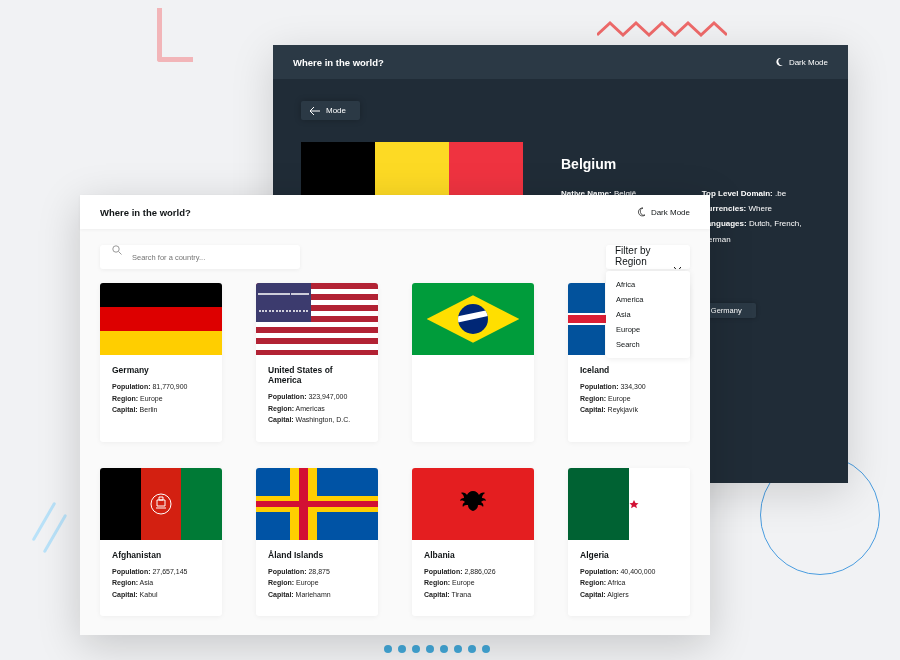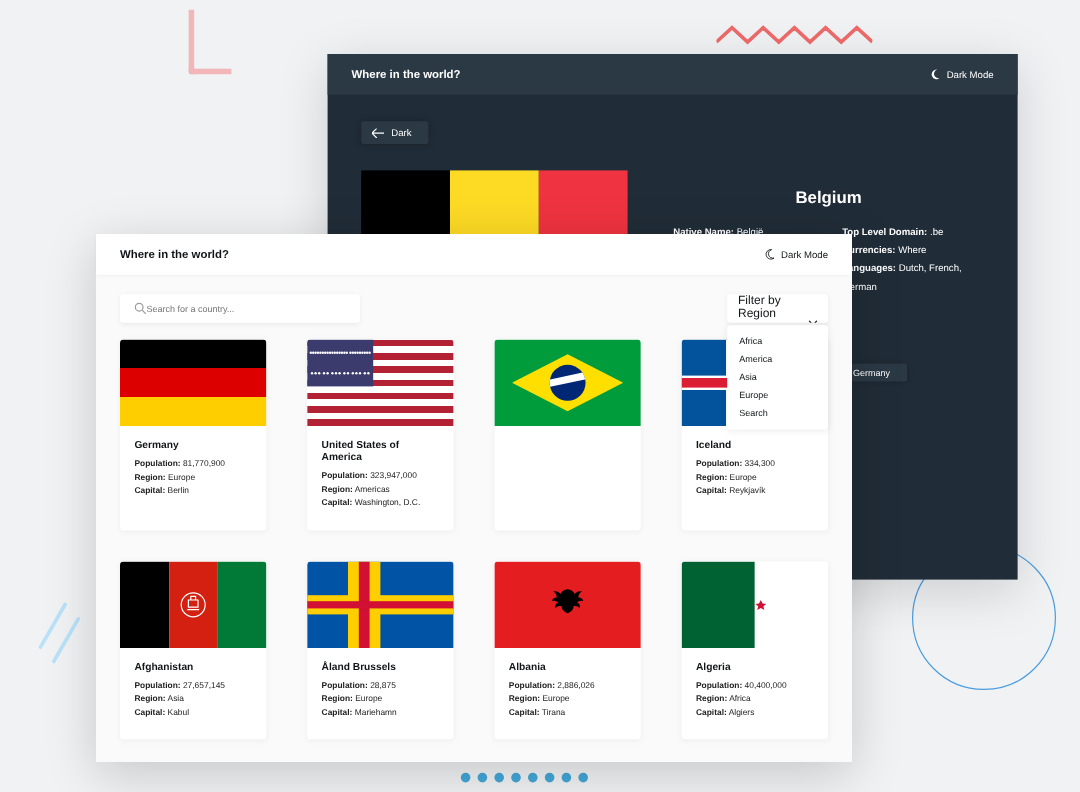--- a/index.html
+++ b/index.html
@@ -116,7 +116,7 @@
       <svg width="10" height="8">
           <path d="M4 0 L0 4 L4 8 M0 4 H10" stroke="#fff" fill="none"></path>
         </svg>
-      <span>Dark</span>
+      <span>Mode</span>
     </button>
     <div class="dark-content">
       <div class="flag-belgium">

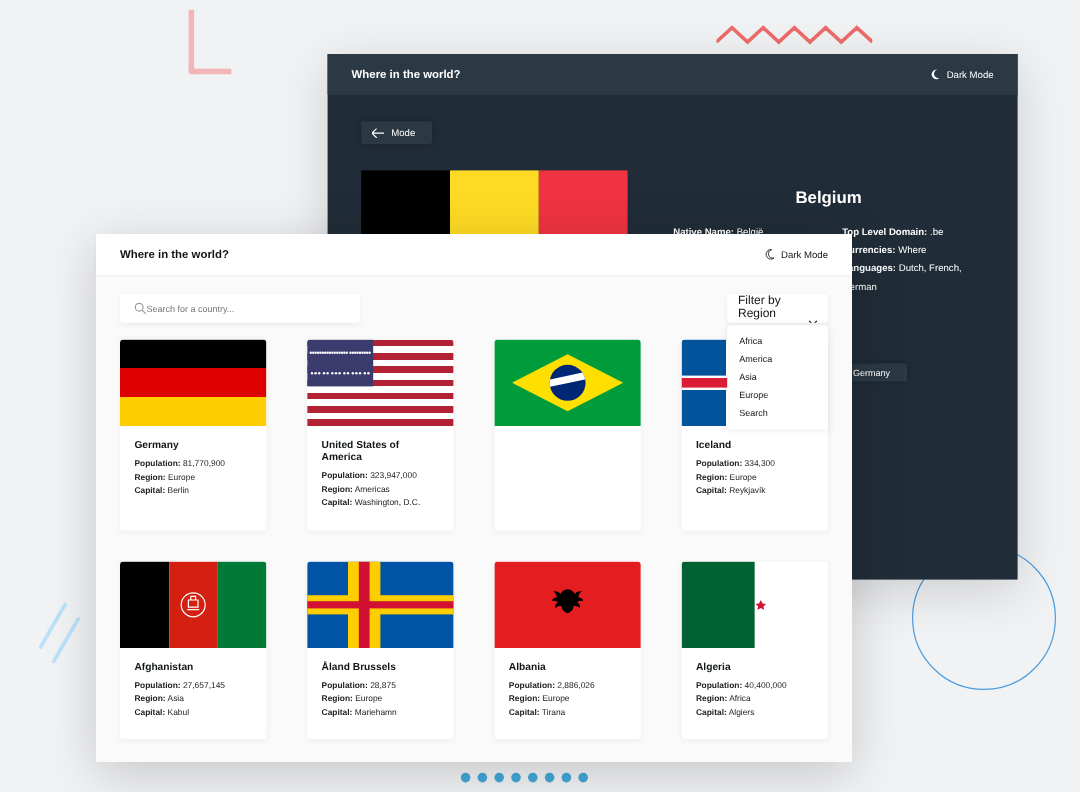--- a/index.html
+++ b/index.html
@@ -27,7 +27,7 @@
   .flag-belgium { width:222px; height:145px; display:flex; }
   .flag-belgium div { flex:1; }
   .d-info { flex:1; padding-top:14px; }
-  .d-country { font-size:14px; font-weight:700; margin-bottom:14px;text-align:center; }
+  .d-country { font-size:14px; font-weight:700; margin-bottom:14px; }
   .d-details { display:flex; gap:44px; font-size:8px; line-height:1.9; }
   .d-details b { font-weight:600; }
   .d-borders { margin-top:26px; font-size:8px; display:flex; align-items:center; gap:8px; flex-wrap:wrap; }

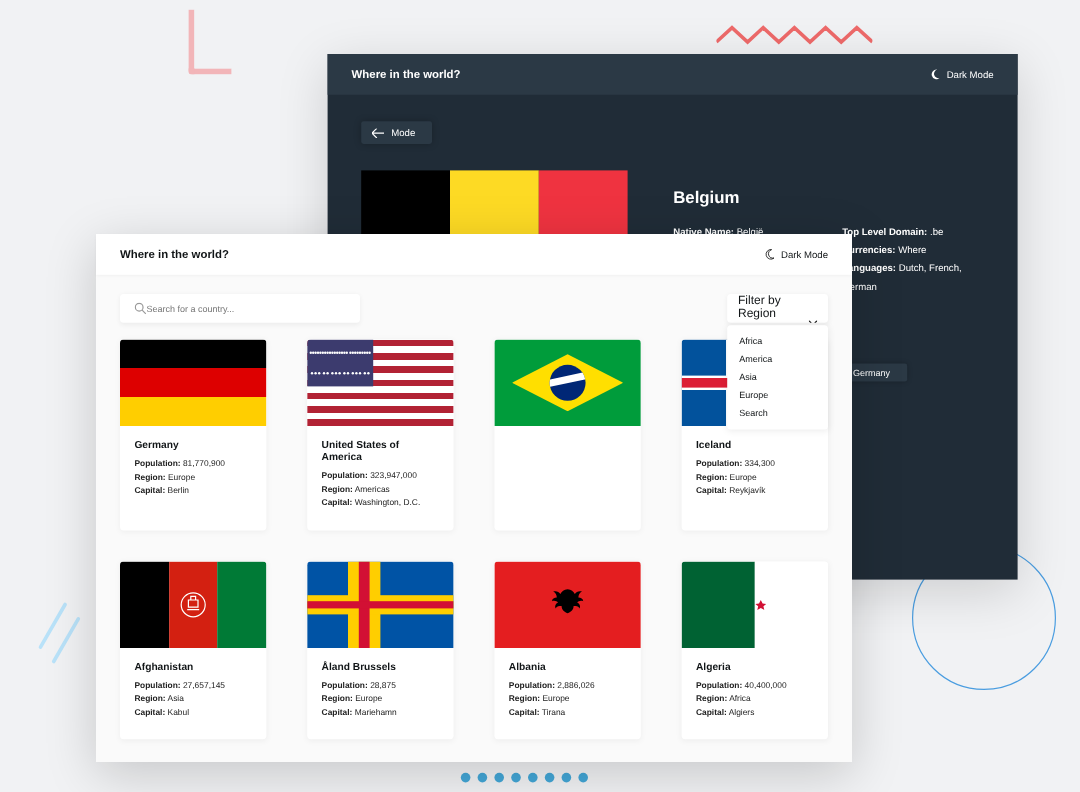--- a/index.html
+++ b/index.html
@@ -40,7 +40,7 @@
   .light-toggle { display:flex; align-items:center; gap:5px; font-size:8px; font-weight:500; }
   .moon-light { width:10px; height:10px; }
   .controls { display:flex; justify-content:space-between; padding:16px 20px 14px; position:relative; }
-  .search { background:#fff; width:200px; height:24px; border-radius:3px; display:flex; align-items:center; padding:0 12px; box-shadow:0 1px 4px rgba(0,0,0,.06); }
+  .search { background:#fff; width:200px; height:24px; border-radius:3px; display:flex; padding:0 12px; gap:10px; box-shadow:0 1px 4px rgba(0,0,0,.06); }
   .search input { border:none; outline:none; font-size:7.5px; flex:1; color:#888; background:transparent; }
   .filter { background:#fff; width:84px; height:24px; border-radius:3px; box-shadow:0 1px 4px rgba(0,0,0,.06); display:flex; align-items:flex-end; justify-content:space-between; padding:0 9px; font-size:10px; cursor:pointer;flex-direction:column; }
   .filter-menu { position:absolute; right:20px; top:42px; width:84px; background:#fff; border-radius:3px; box-shadow:0 1px 6px rgba(0,0,0,.08); padding:6px 0; z-index:5; }

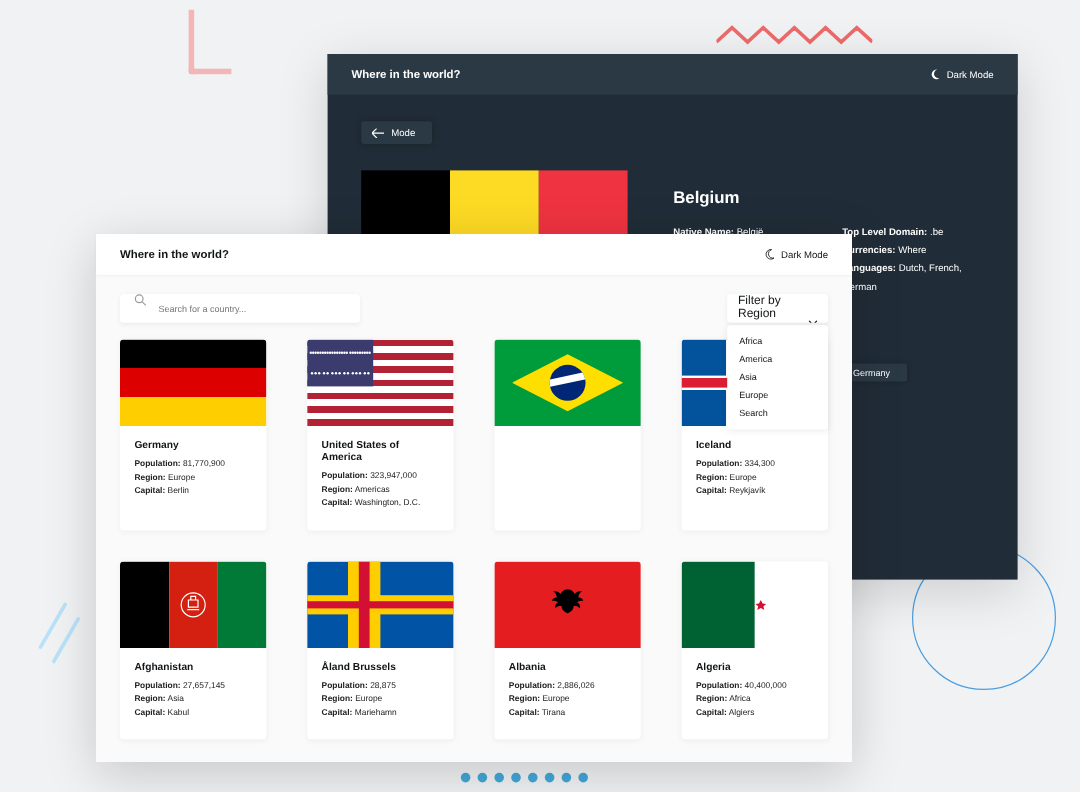--- a/index.html
+++ b/index.html
@@ -288,7 +288,7 @@
           <div class="cr2"></div>
         </div>
         <div class="card-body">
-          <div class="card-name">Åland Brussels</div>
+          <div class="card-name">Åland Islands</div>
           <div class="card-line"><b>Population:</b> 28,875</div>
           <div class="card-line"><b>Region:</b> Europe</div>
           <div class="card-line"><b>Capital:</b> Mariehamn</div>

